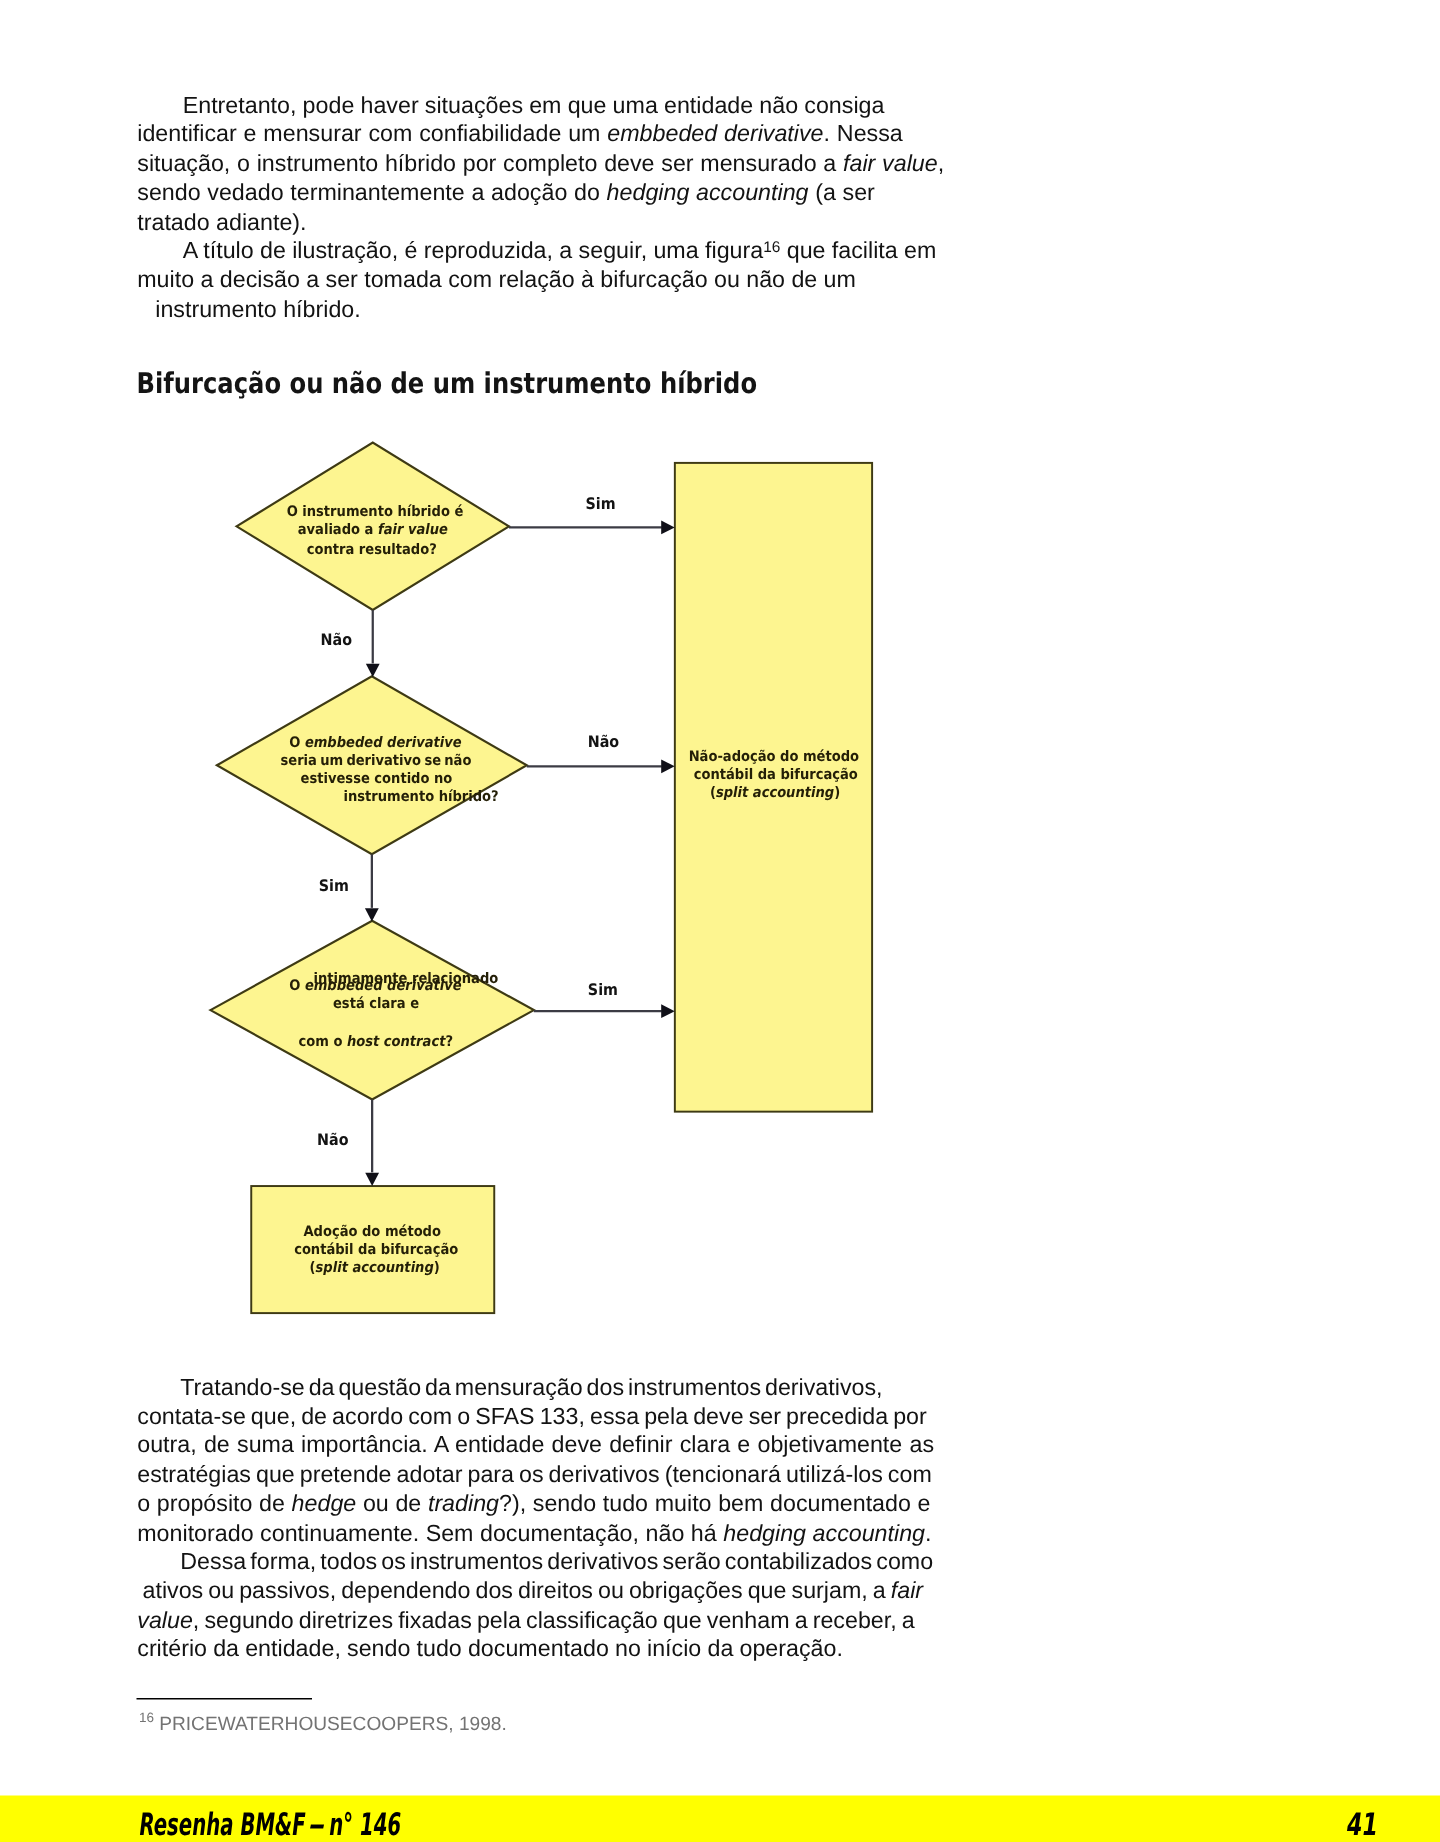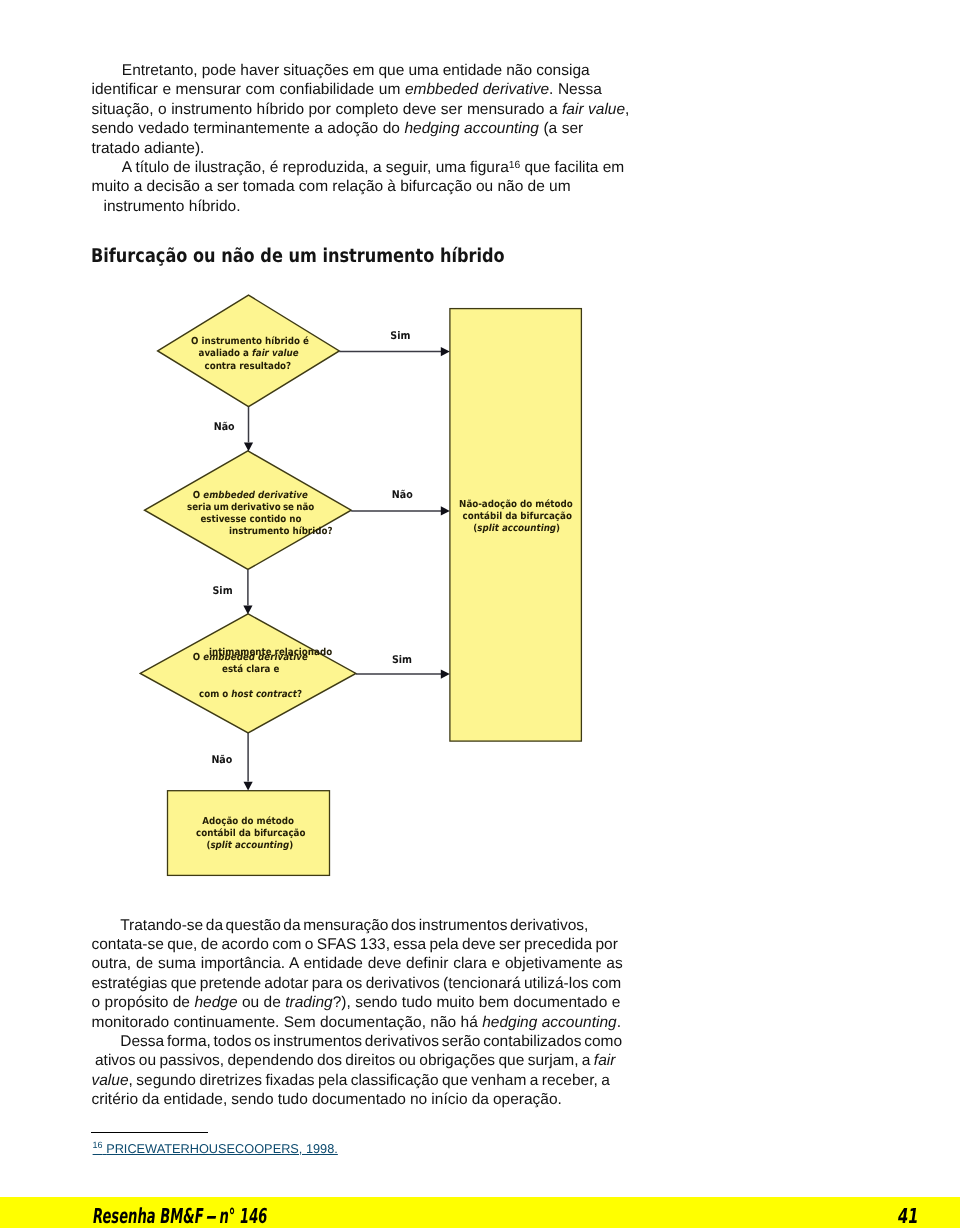--- a/index.html
+++ b/index.html
@@ -33,7 +33,7 @@
 
   
   .footnote-rule{position:absolute;left:91.3px;top:1132px;width:117px;height:1.3px;background:#000;}
-  .footnote{position:absolute;left:92.6px;top:1140.8px;white-space:nowrap;font-size:12.75px;color:#0c4a6e;text-decoration:underline;}
+  .footnote{position:absolute;left:92.6px;top:1140.8px;white-space:nowrap;font-size:12.75px;color:#737373;}
   .footnote .fn-ref{font-size:9px;vertical-align:5px;}
   .footer-bar{position:absolute;left:0;top:1197px;width:960px;height:31px;background:#ffff00;}
   .footer-left{position:absolute;left:92.9px;top:1203.5px;white-space:nowrap;font-weight:bold;font-style:italic;

